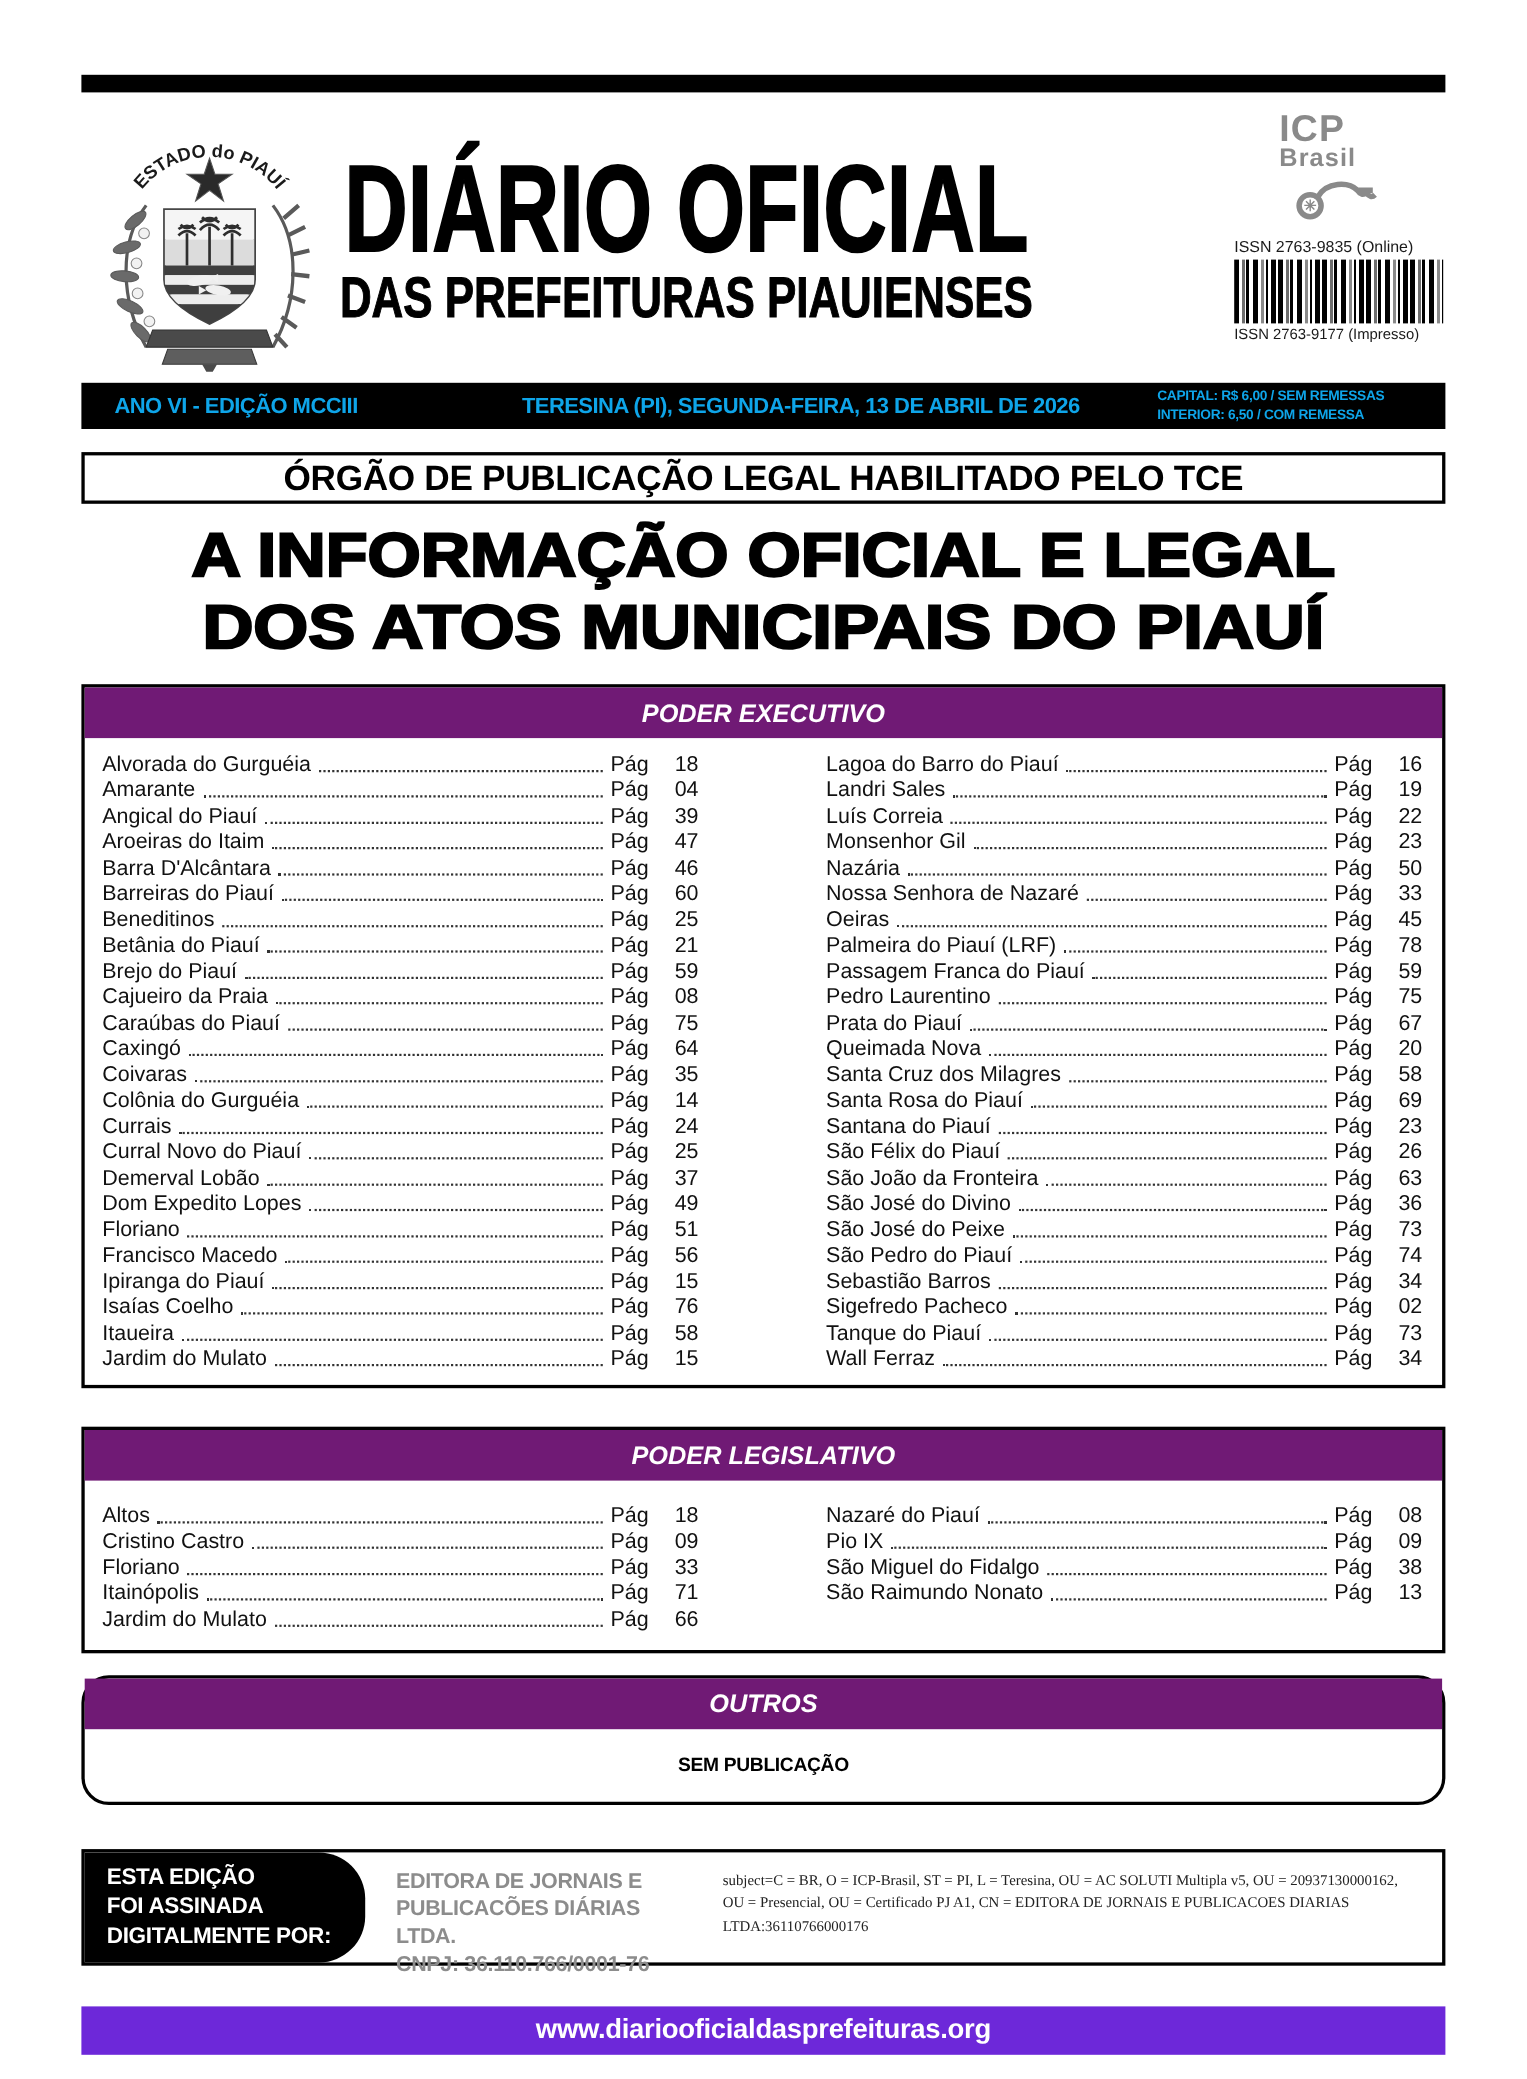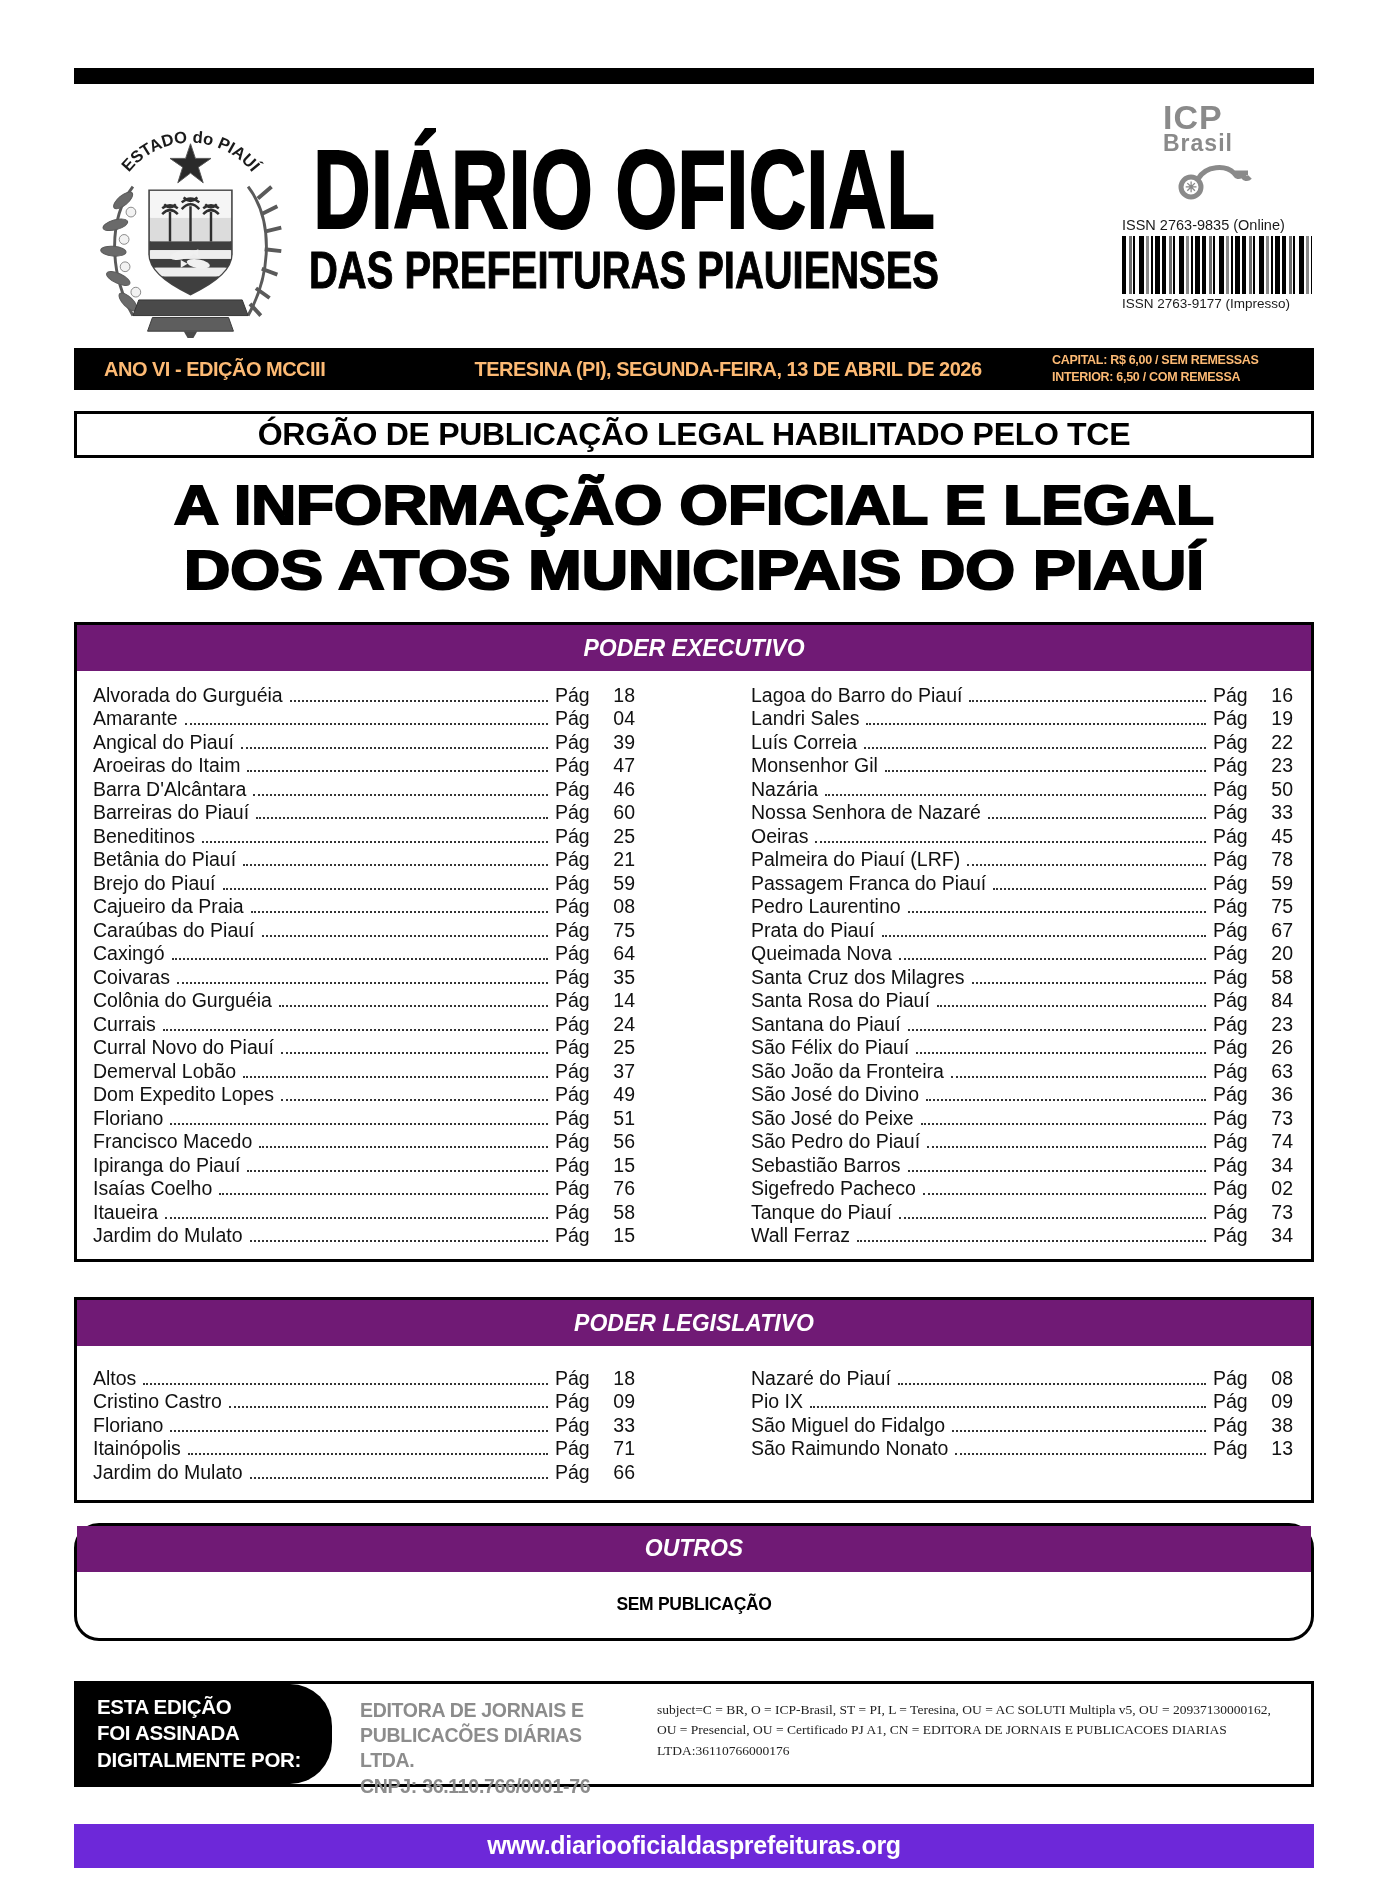--- a/index.html
+++ b/index.html
@@ -25,7 +25,7 @@
       #8a8a8a 24px 27px,#fff 27px 29px,#000 29px 31px,#fff 31px 33px,
       #000 33px 38px,#fff 38px 40px);}
   
-  .info-bar{margin-top:6px;background:#000;color:#fdba74;height:42px;display:flex;align-items:center;}
+  .info-bar{margin-top:6px;background:#000;color:#0ea5e9;height:42px;display:flex;align-items:center;}
   .info-edition{font-weight:bold;font-size:20px;padding-left:30px;flex:0 0 300px;letter-spacing:-0.5px;}
   .info-date{font-weight:bold;font-size:20px;flex:1 1 auto;text-align:center;letter-spacing:-0.5px;}
   .info-prices{flex:0 0 250px;font-weight:bold;font-size:12.5px;line-height:1.35;padding-right:12px;letter-spacing:-0.3px;}

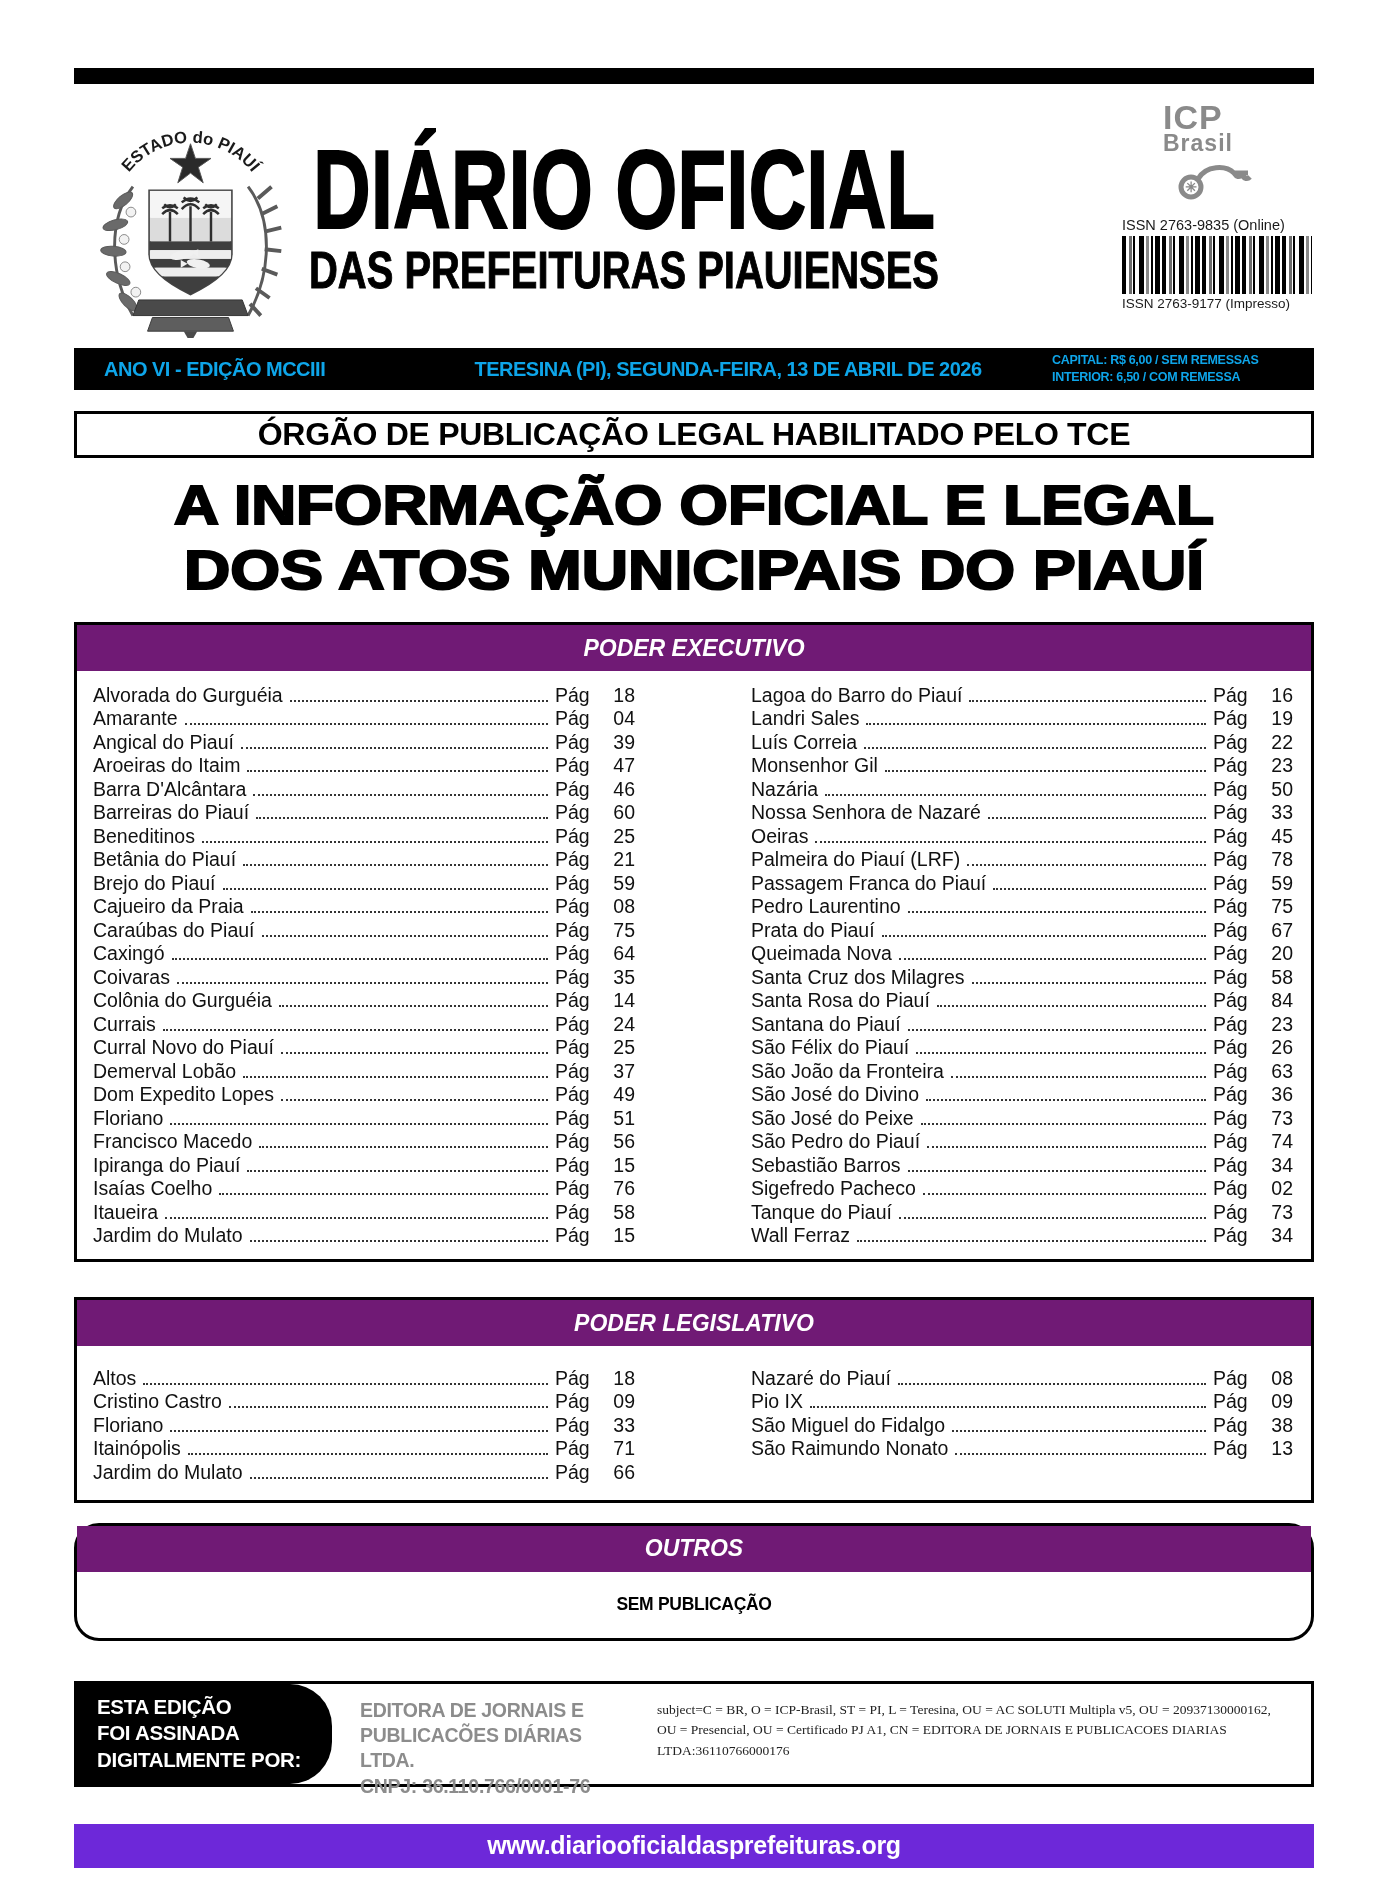--- a/index.html
+++ b/index.html
@@ -449,7 +449,7 @@
     <span class="name">Santa Rosa do Piauí</span>
     <span class="leader"></span>
     <span class="pag">Pág</span>
-    <span class="num">84</span>
+    <span class="num">69</span>
   </div>
 
   <div class="row">

